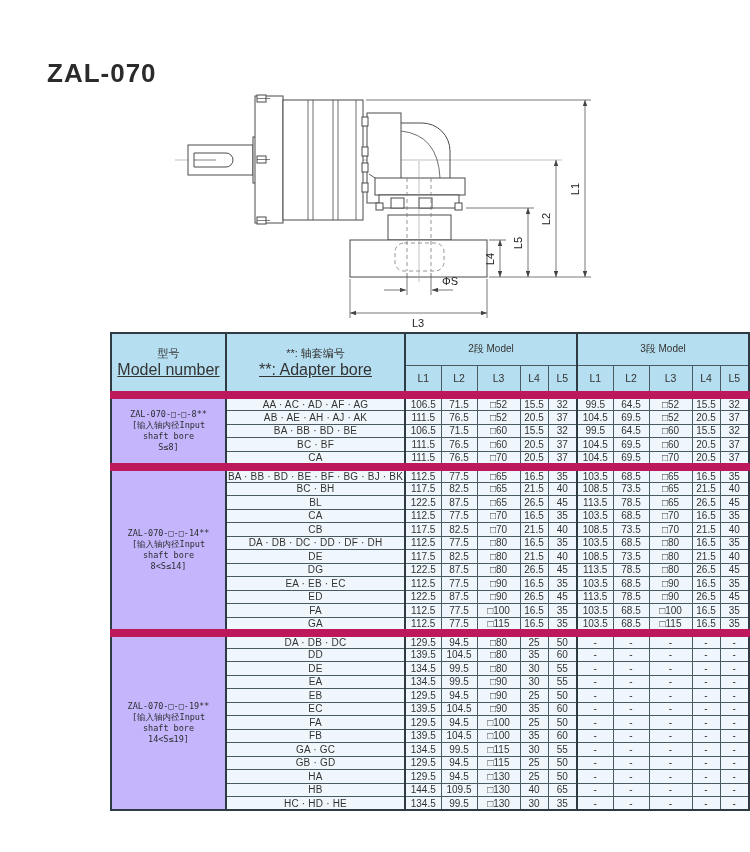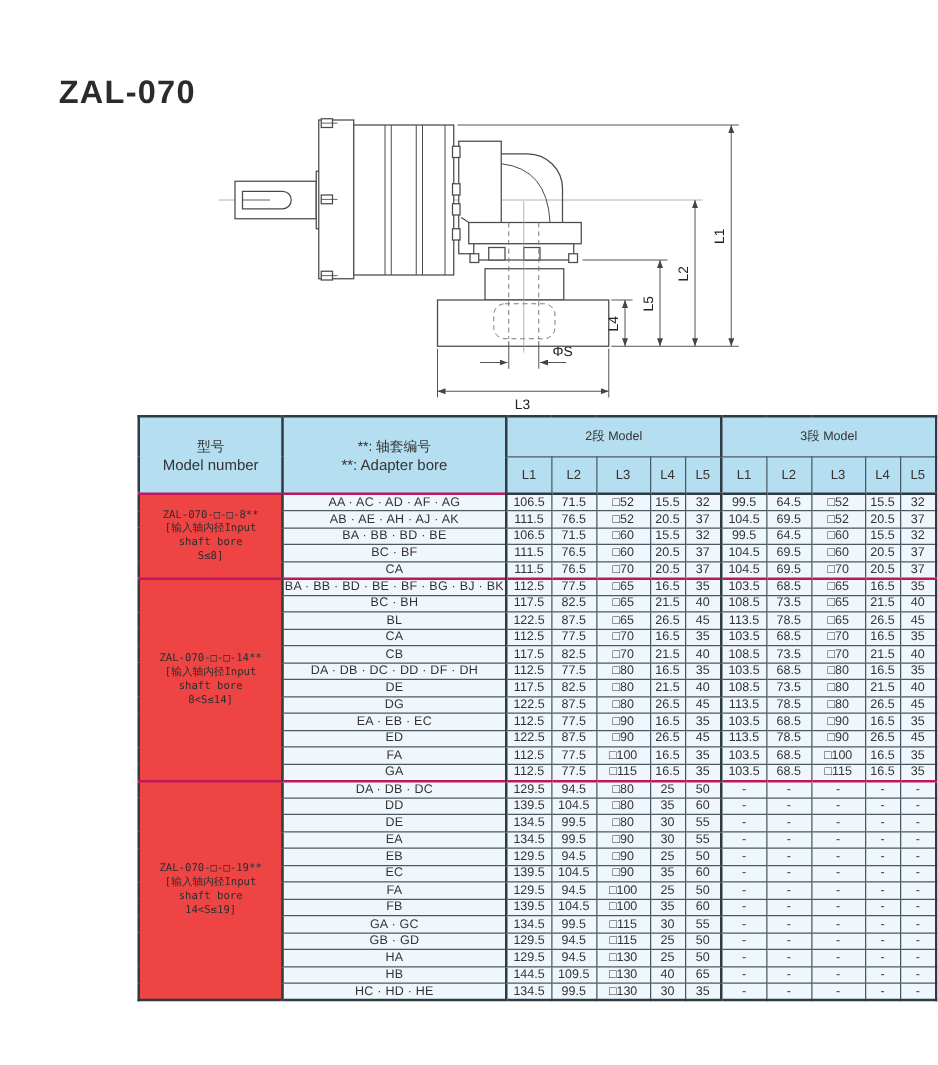--- a/index.html
+++ b/index.html
@@ -26,7 +26,7 @@
   th { font-weight:normal; }
   .hdr { background:#b5dff0; }
   .hdr-zh { font-size:11px; }
-  .hdr-en { font-size:12px; }
+  .hdr-en { font-size:16px;text-decoration:underline; }
   tr.hrow1 th { height:32px; }
   tr.hrow2 th { height:30px; font-size:10.5px; }
   tbody td { height:13.5px; line-height:11px; background:#eff7fc; }

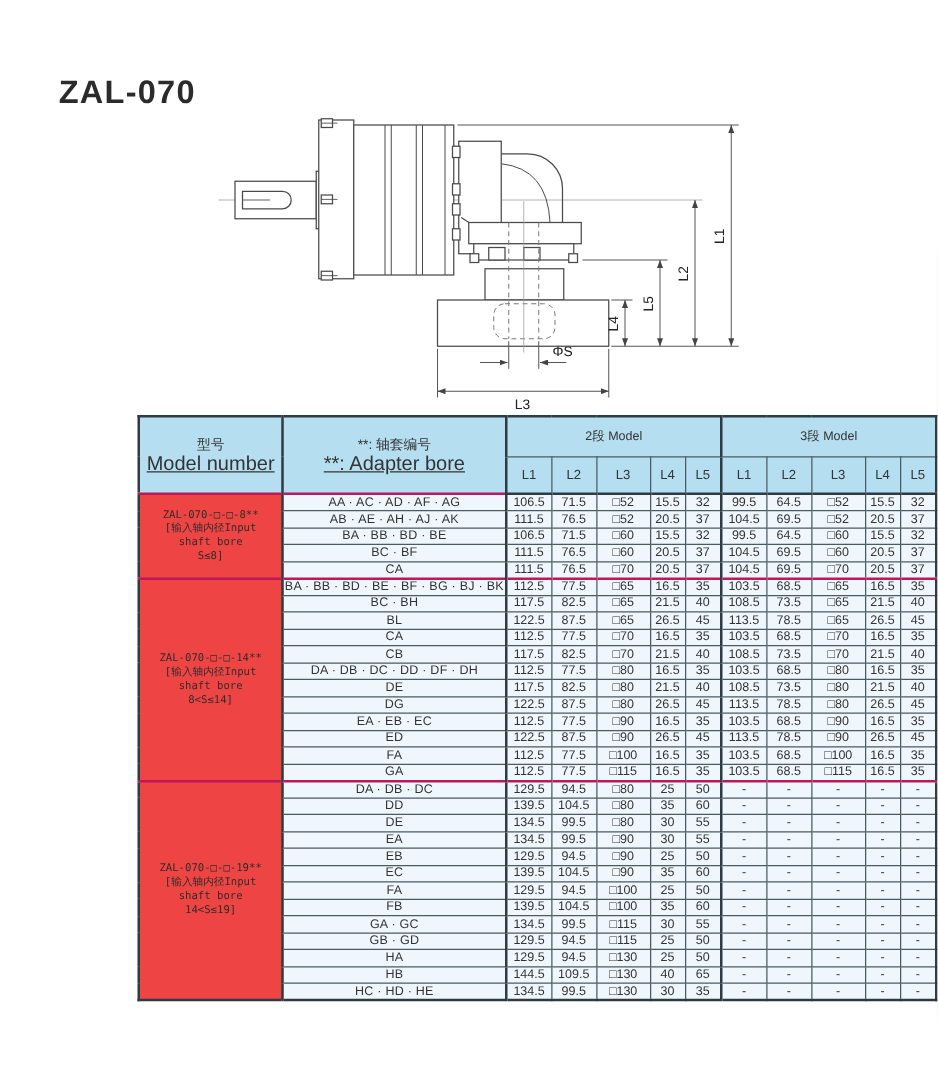--- a/index.html
+++ b/index.html
@@ -37,7 +37,7 @@
   }
   td.code-cell { font-size:10px; letter-spacing:0.2px; }
   .sep-left { border-left:2px solid #2e3b42 !important; }
-  tr.group-start td { border-top:2px solid #be185d; }
+  tr.group-start td { border-top:8px solid #be185d; }
   thead tr.hrow2 th { border-bottom:2px solid #2e3b42; }
 
   svg text { font-family:"Liberation Sans", sans-serif; fill:#222; }

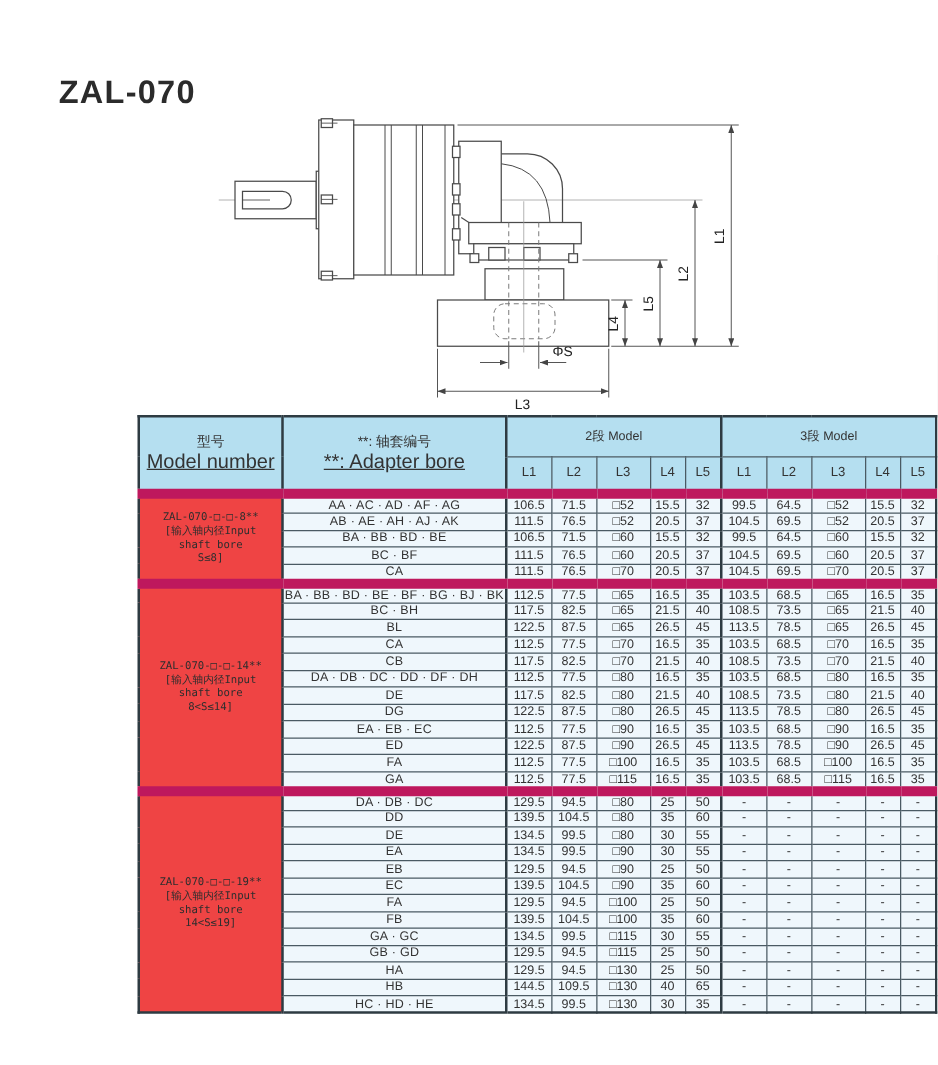--- a/index.html
+++ b/index.html
@@ -31,7 +31,7 @@
   tr.hrow2 th { height:30px; font-size:10.5px; }
   tbody td { height:13.5px; line-height:11px; background:#eff7fc; }
   td.model-cell {
-    background:#ef4444; white-space:pre-line;
+    background:#c4b5fd; white-space:pre-line;
     font-family:"DejaVu Sans Mono", monospace; font-size:8.5px; line-height:11px;
     color:#2e2e2e;
   }

